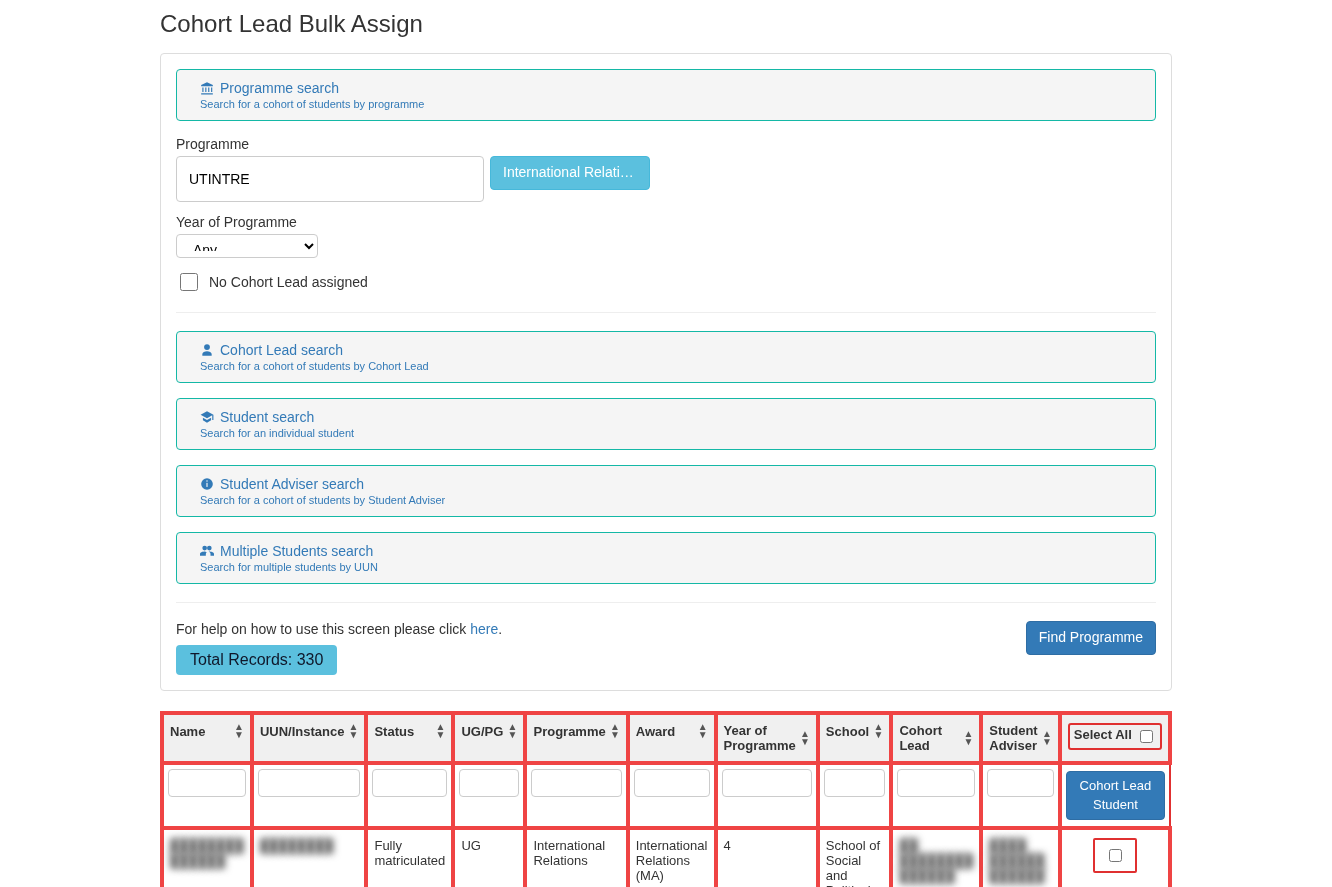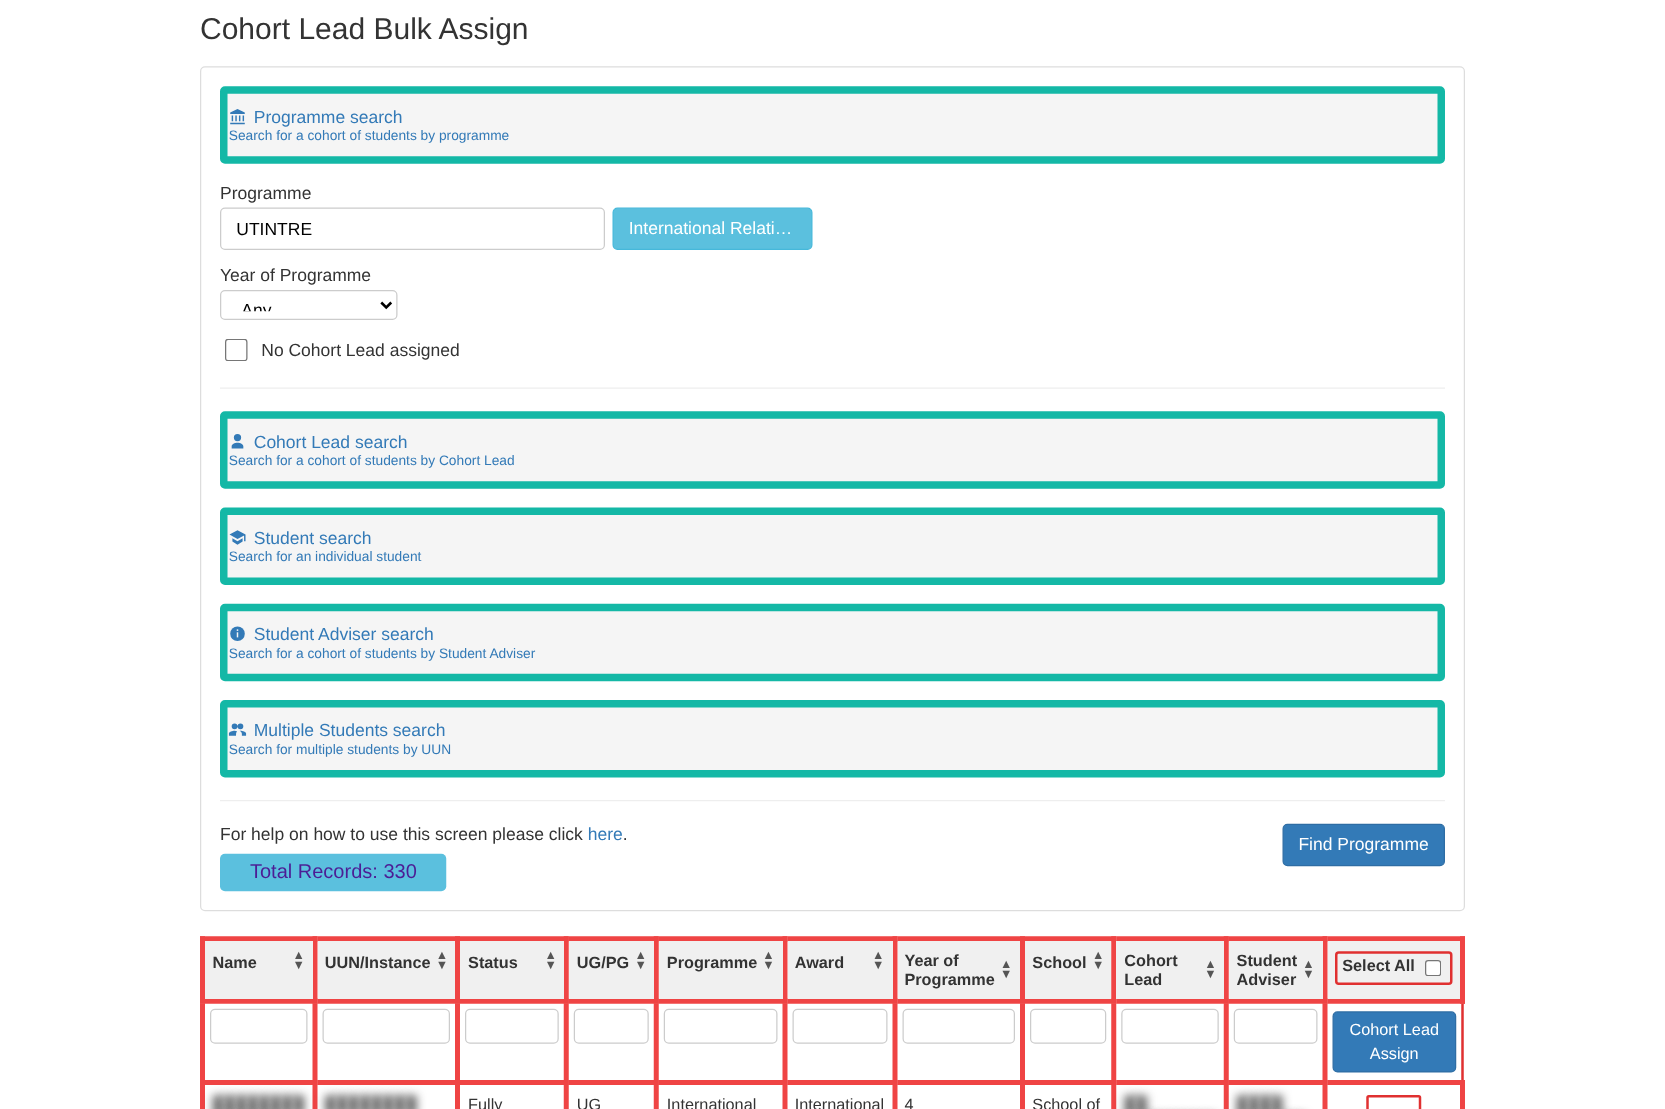--- a/index.html
+++ b/index.html
@@ -28,9 +28,9 @@
   }
   .search-panel {
     background: #f5f5f5;
-    border: 6px solid #14b8a6;
-    border-radius: 4px;
-    padding: 10px 1px;
+    border: 1px solid #14b8a6;
+    border-radius: 4px;
+    padding: 10px 23px;
     margin-bottom: 15px;
   }
   .search-panel-title {

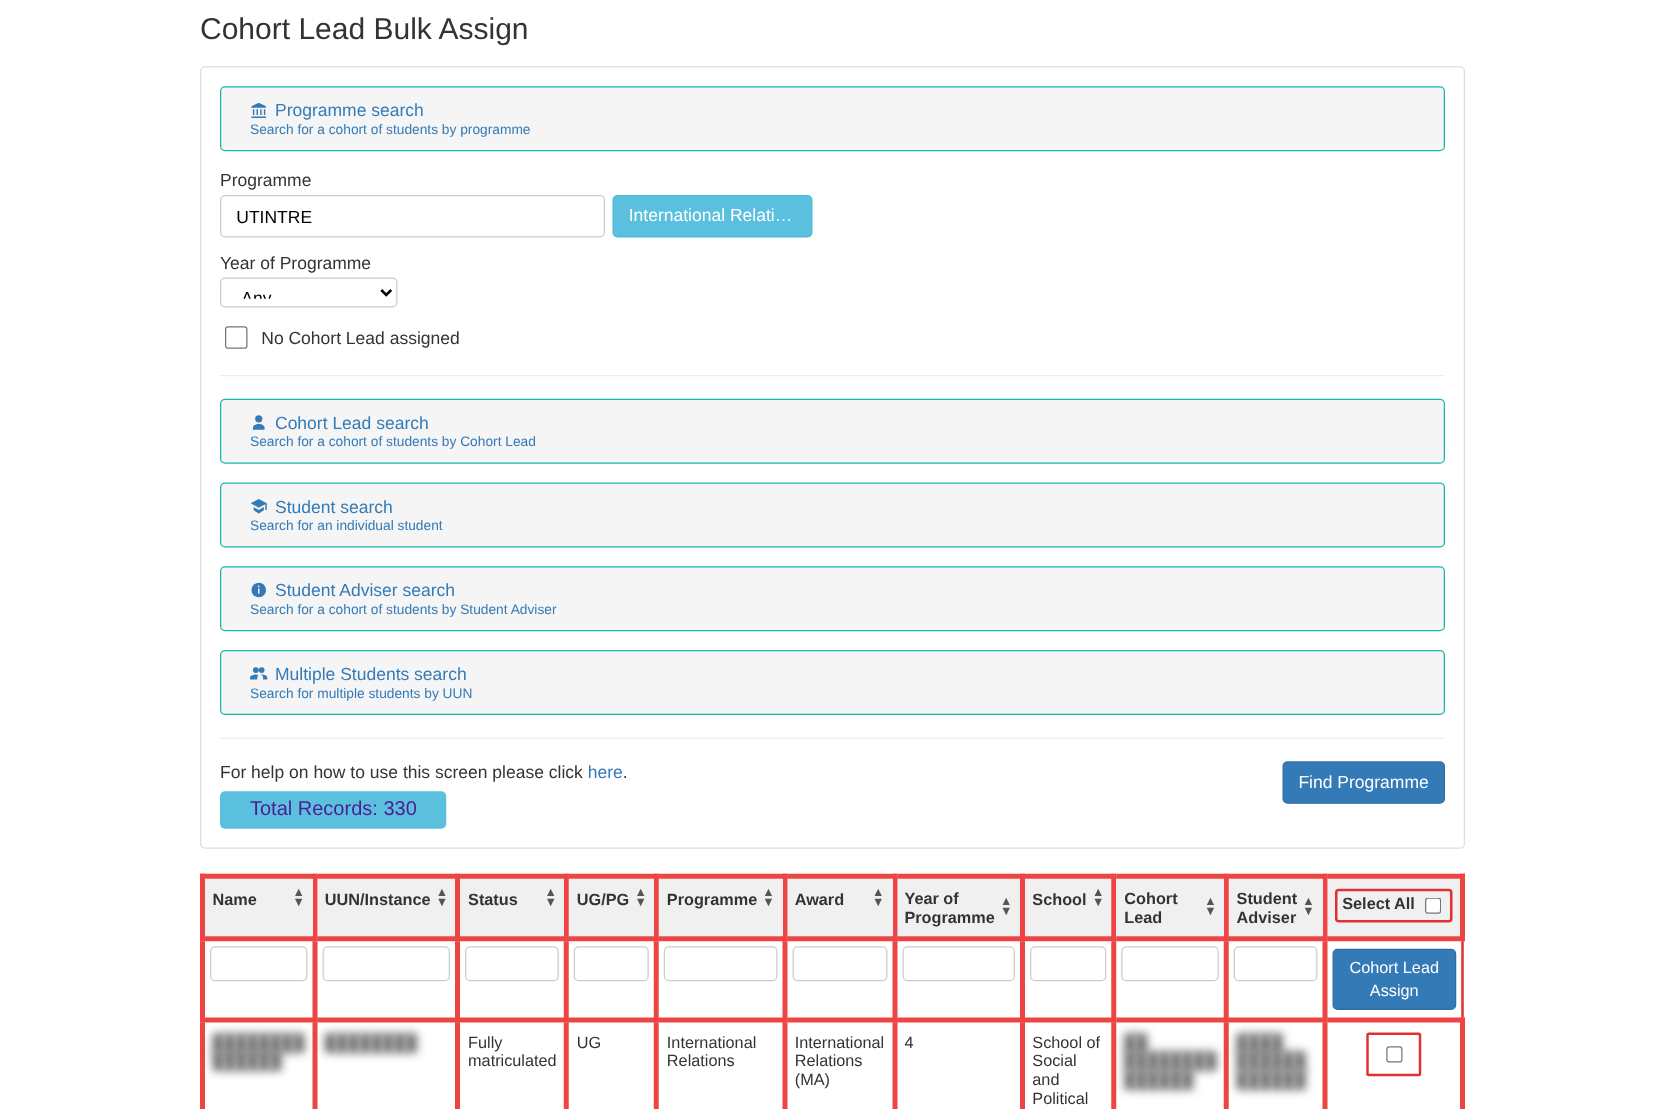--- a/index.html
+++ b/index.html
@@ -55,7 +55,7 @@
   }
   .form-row { display: flex; gap: 6px; align-items: flex-start; }
   .form-control {
-    height: 34px;
+    height: 46px;
     padding: 6px 12px;
     font-size: 14px;
     border: 1px solid #ccc;

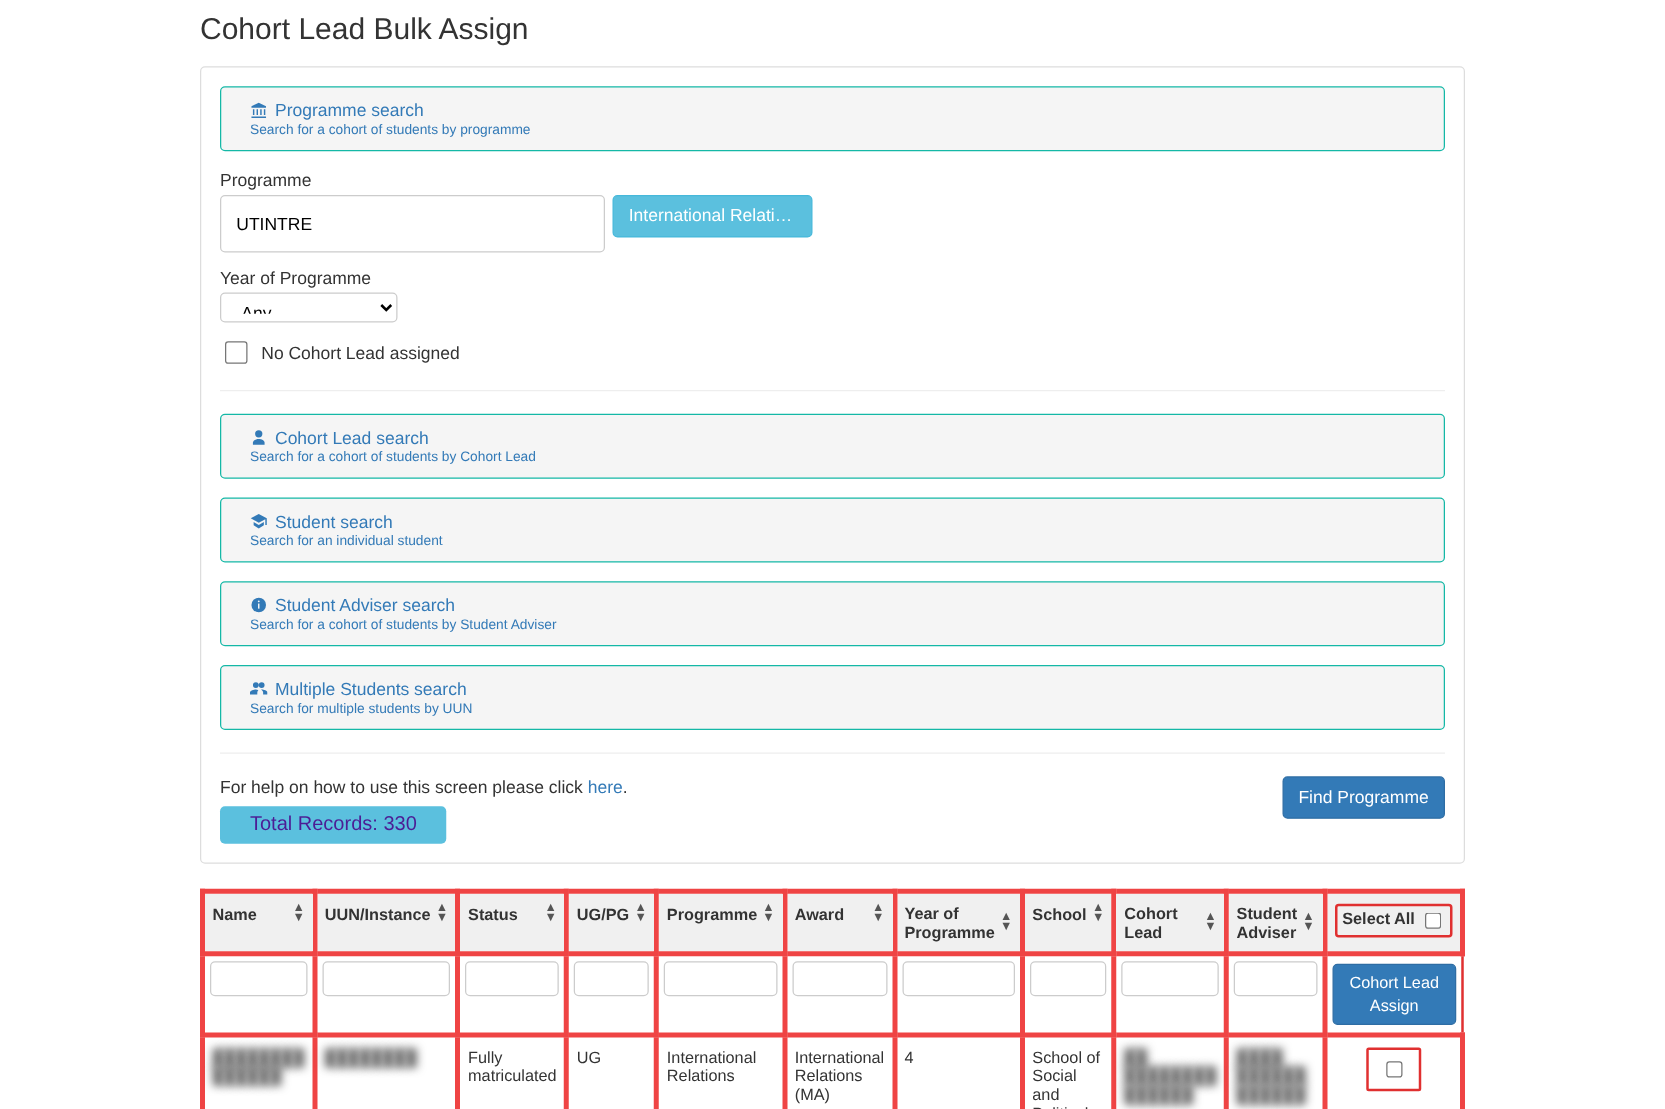--- a/index.html
+++ b/index.html
@@ -108,8 +108,8 @@
   .badge-total {
     display: inline-block;
     background: #5bc0de;
-    color: #4c1d95;
-    padding: 6px 24px;
+    color: #0f172a;
+    padding: 6px 14px;
     border-radius: 4px;
     font-size: 16px;
     margin-top: 8px;

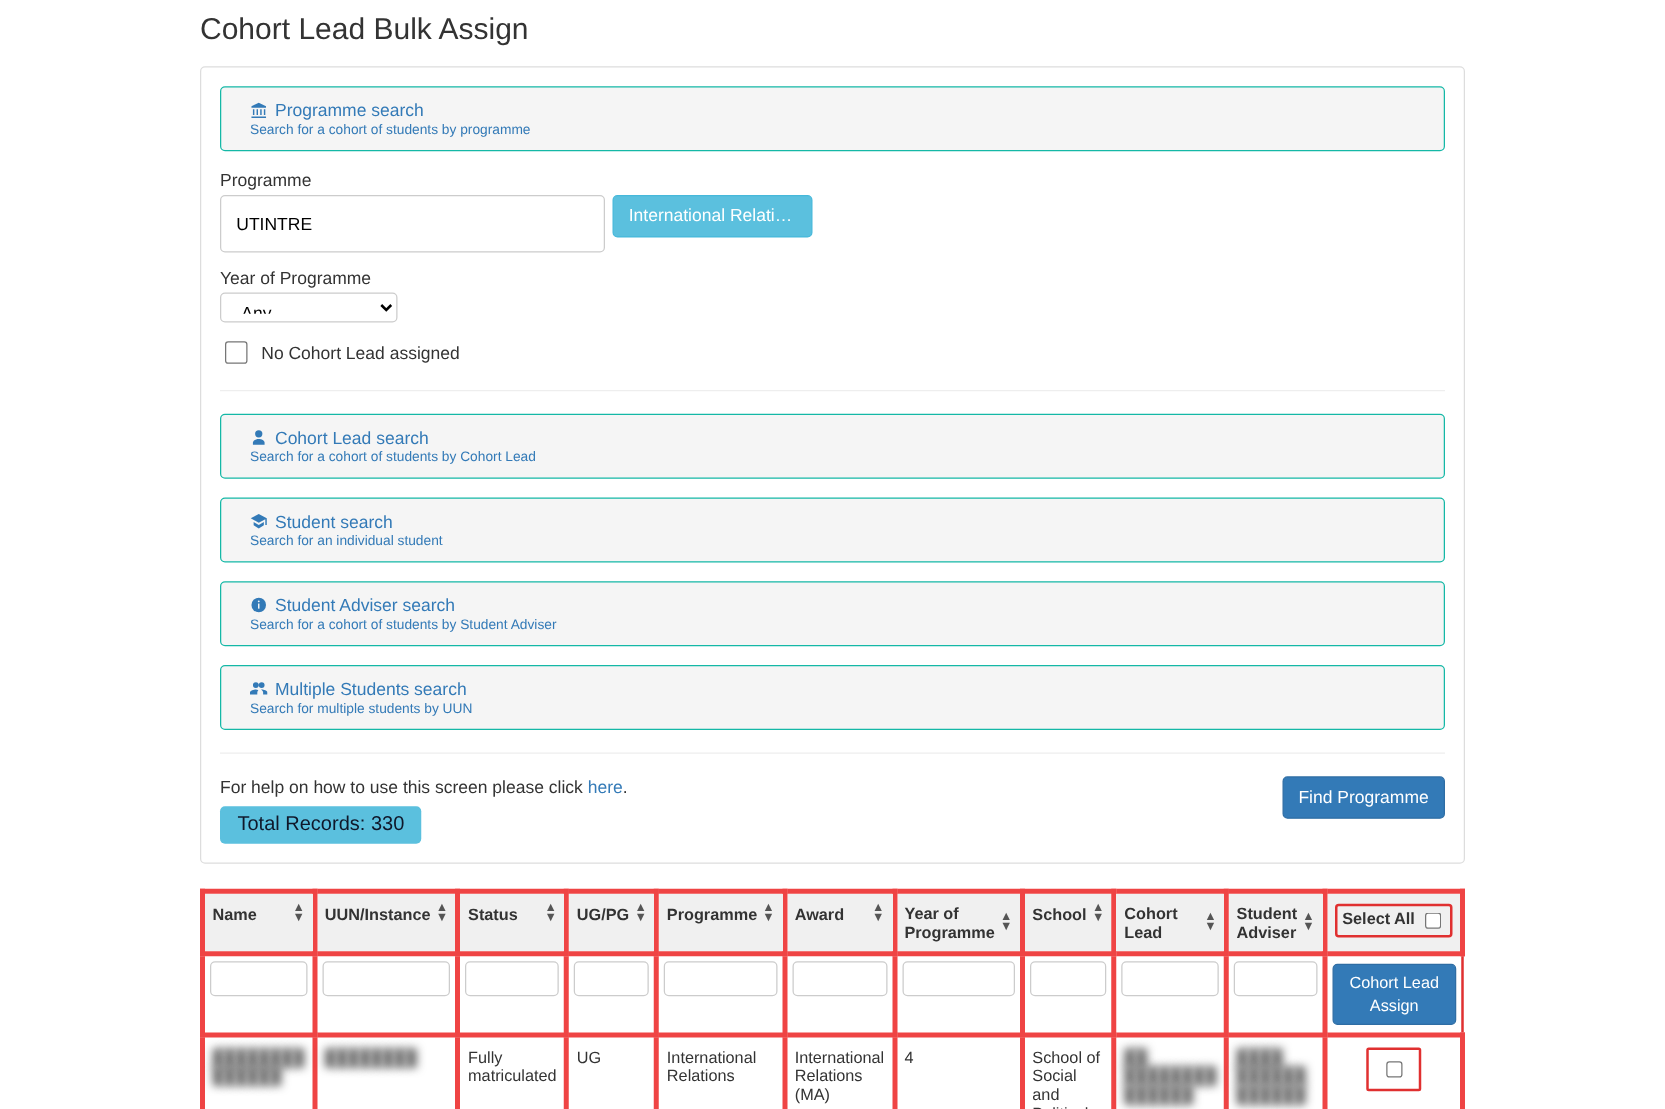--- a/index.html
+++ b/index.html
@@ -359,7 +359,7 @@
         <td><input class="form-control" type="text" style=""></td>
         <td><input class="form-control" type="text" style=""></td>
         <td class="highlight-red-cell" style="text-align:center; padding:6px 4px;">
-          <button class="btn btn-primary" style="font-size:13px; padding:5px 8px;">Cohort Lead Assign</button>
+          <button class="btn btn-primary" style="font-size:13px; padding:5px 8px;">Cohort Lead Student</button>
         </td>
       </tr>
     </thead>

